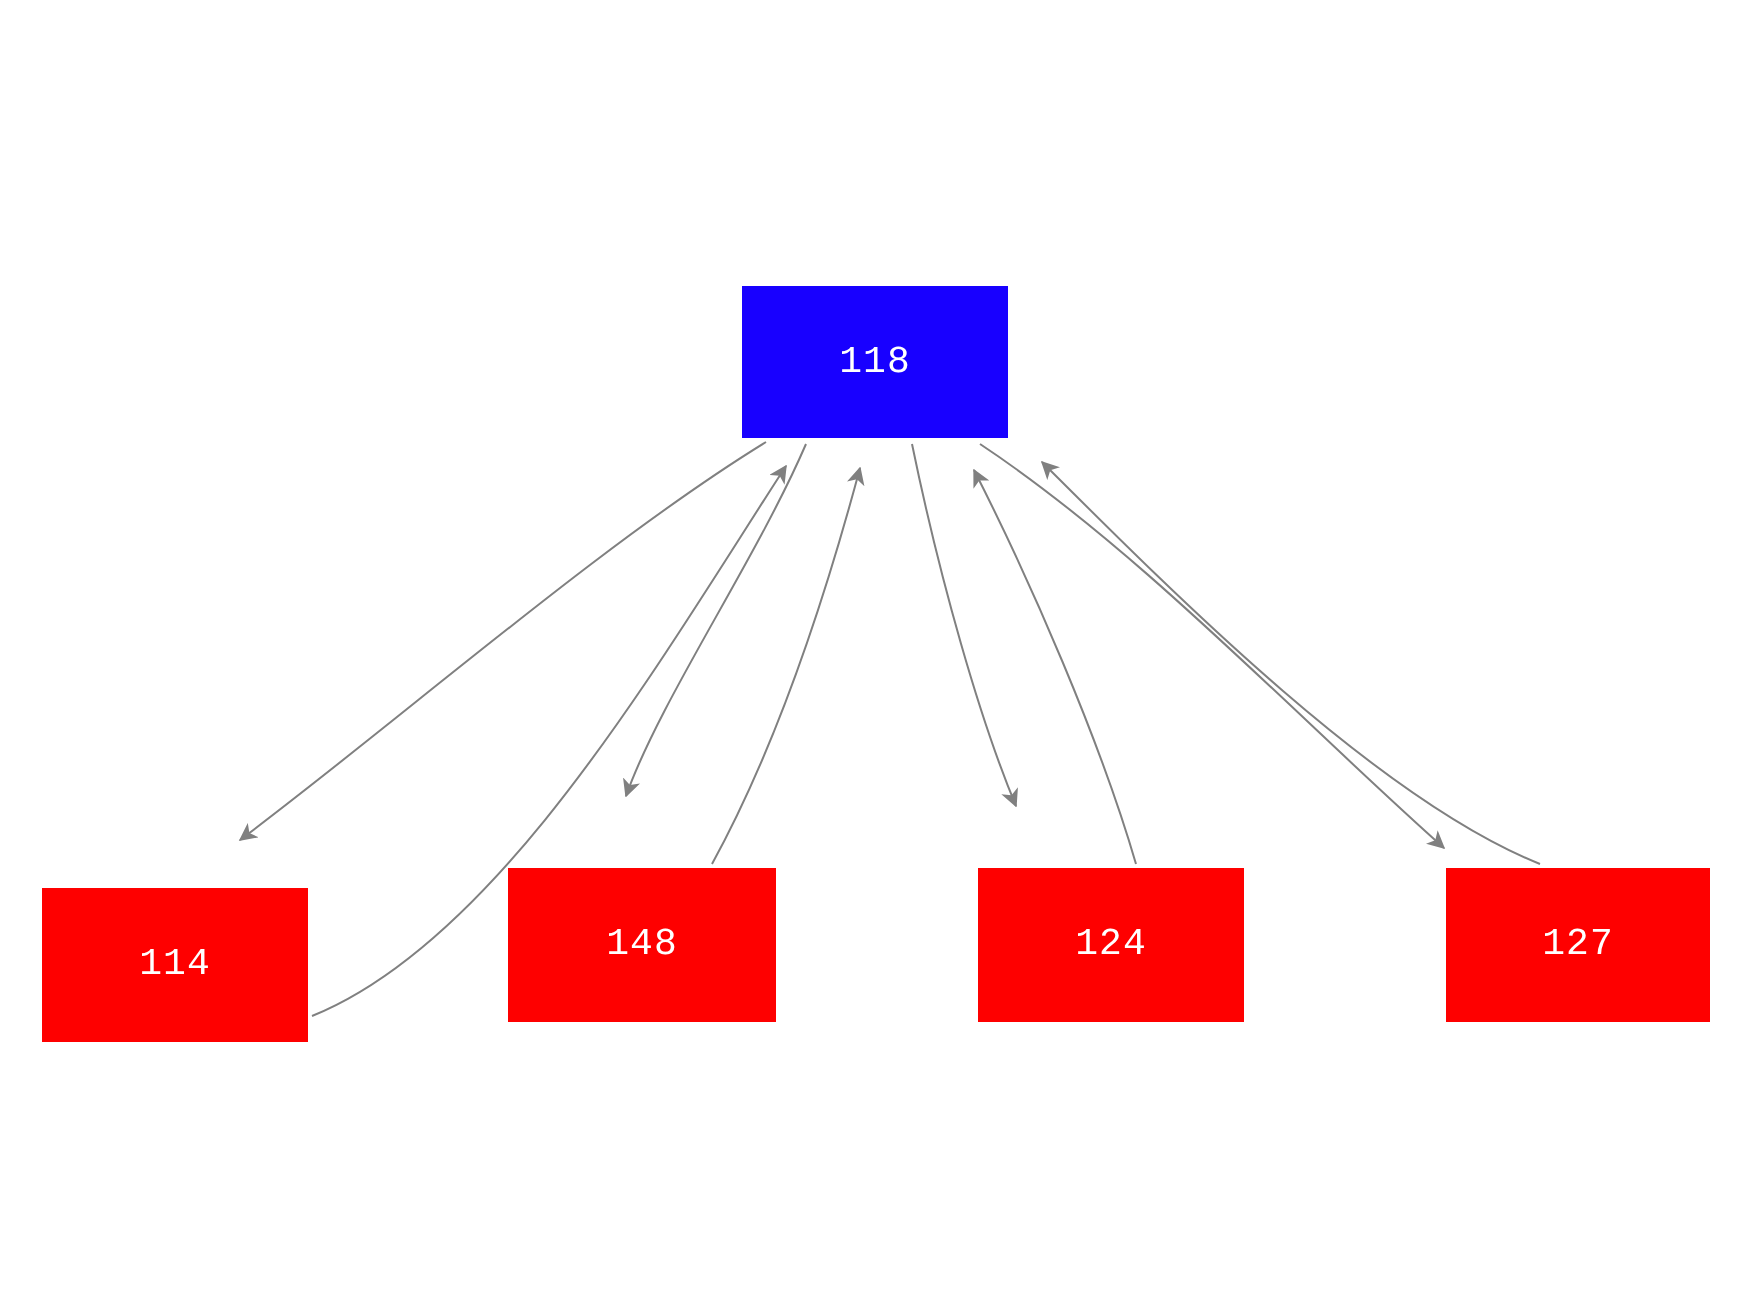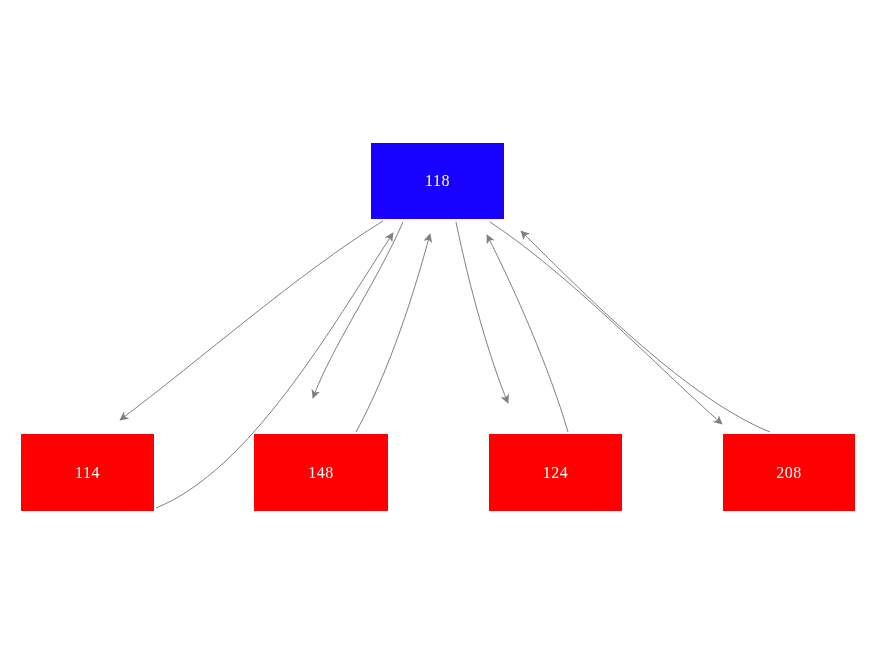--- a/index.html
+++ b/index.html
@@ -40,8 +40,8 @@
   }
   .node-label {
     color: #ffffff;
-    font-size: 16px;
-    font-family: Liberation Serif, serif;
+    font-size: 19px;
+    font-family: Liberation Mono, monospace;
   }
 </style>
 </head>

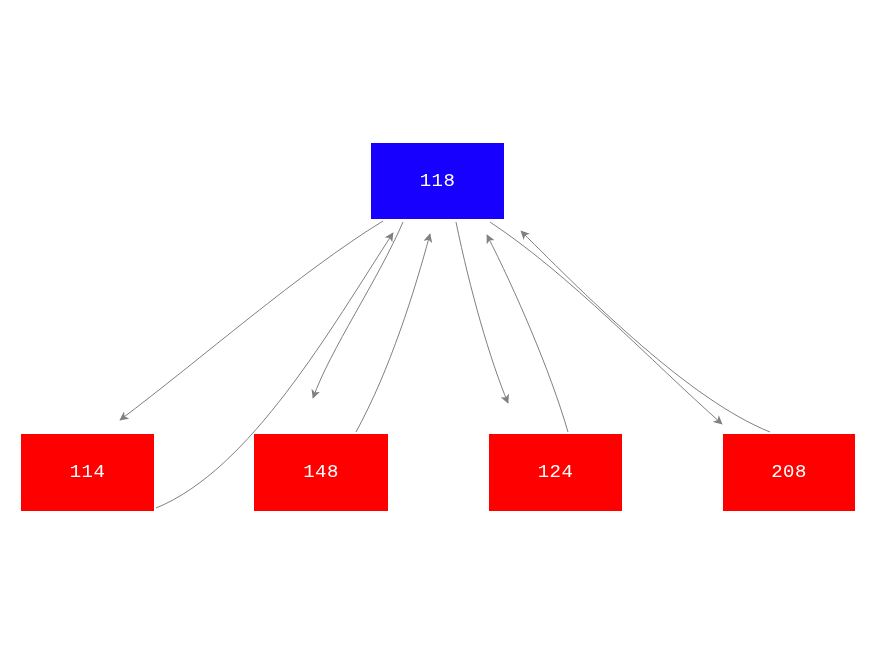--- a/index.html
+++ b/index.html
@@ -71,7 +71,7 @@
       <div class="node" style="left: 371px; top: 143px; width: 133px; height: 76px; background: rgb(24, 0, 255);">
         <span class="node-label" style="color: rgb(255, 255, 255);">118</span>
       </div>
-      <div class="node" style="left: 21px; top: 434px; width: 133px; height: 77px; background: rgb(254, 0, 0);">
+      <div class="node" style="left: 21px; top: 444px; width: 133px; height: 77px; background: rgb(254, 0, 0);">
         <span class="node-label" style="color: rgb(255, 255, 255);">114</span>
       </div>
       <div class="node" style="left: 254px; top: 434px; width: 134px; height: 77px; background: rgb(254, 0, 0);">

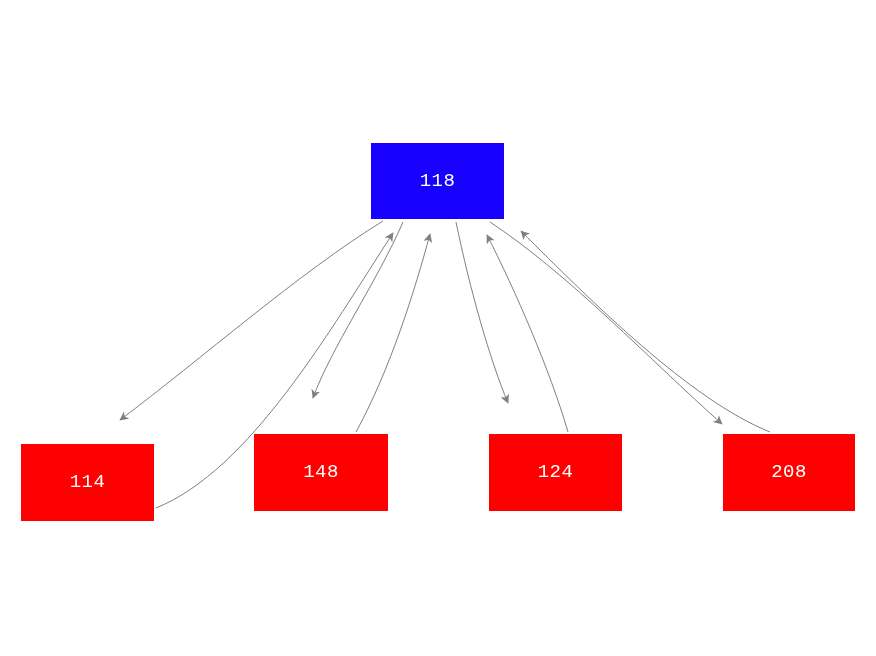--- a/index.html
+++ b/index.html
@@ -81,7 +81,7 @@
         <span class="node-label" style="color: #ffffff;">124</span>
       </div>
       <div class="node" style="left: 723px; top: 434px; width: 132px; height: 77px; background: rgb(254, 0, 0);">
-        <span class="node-label" style="color: rgb(255, 255, 255);">208</span>
+        <span class="node-label" style="color: rgb(255, 255, 255);">127</span>
       </div>
     </div>
 

